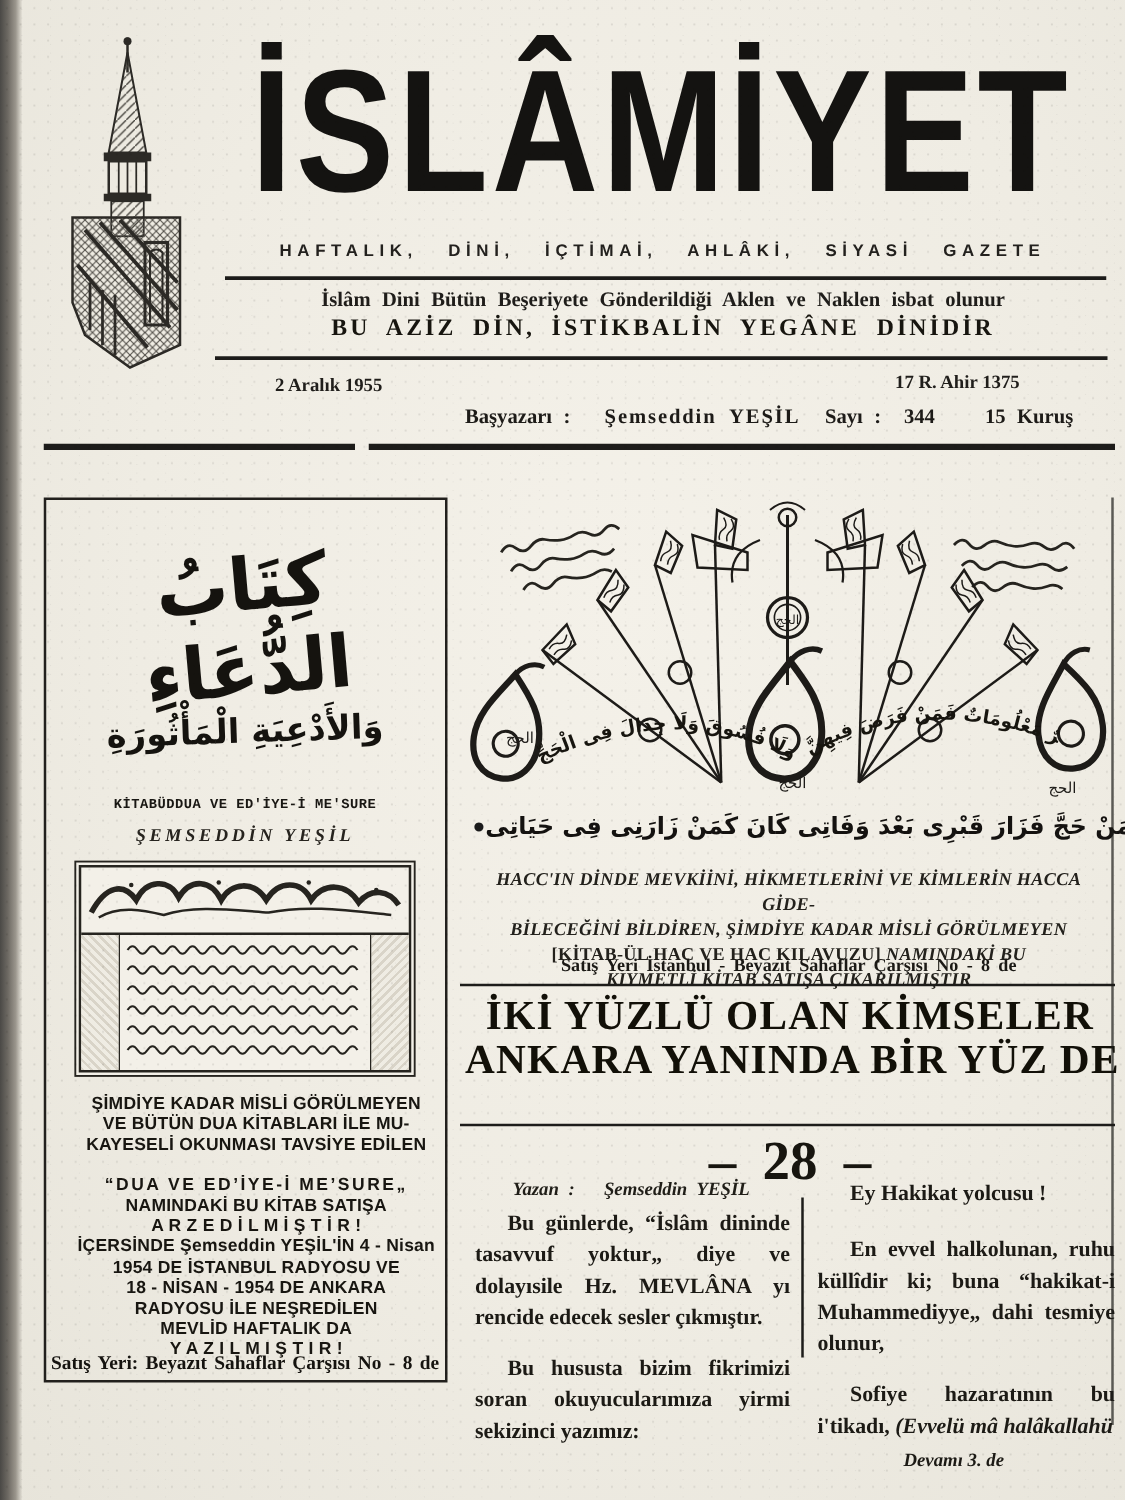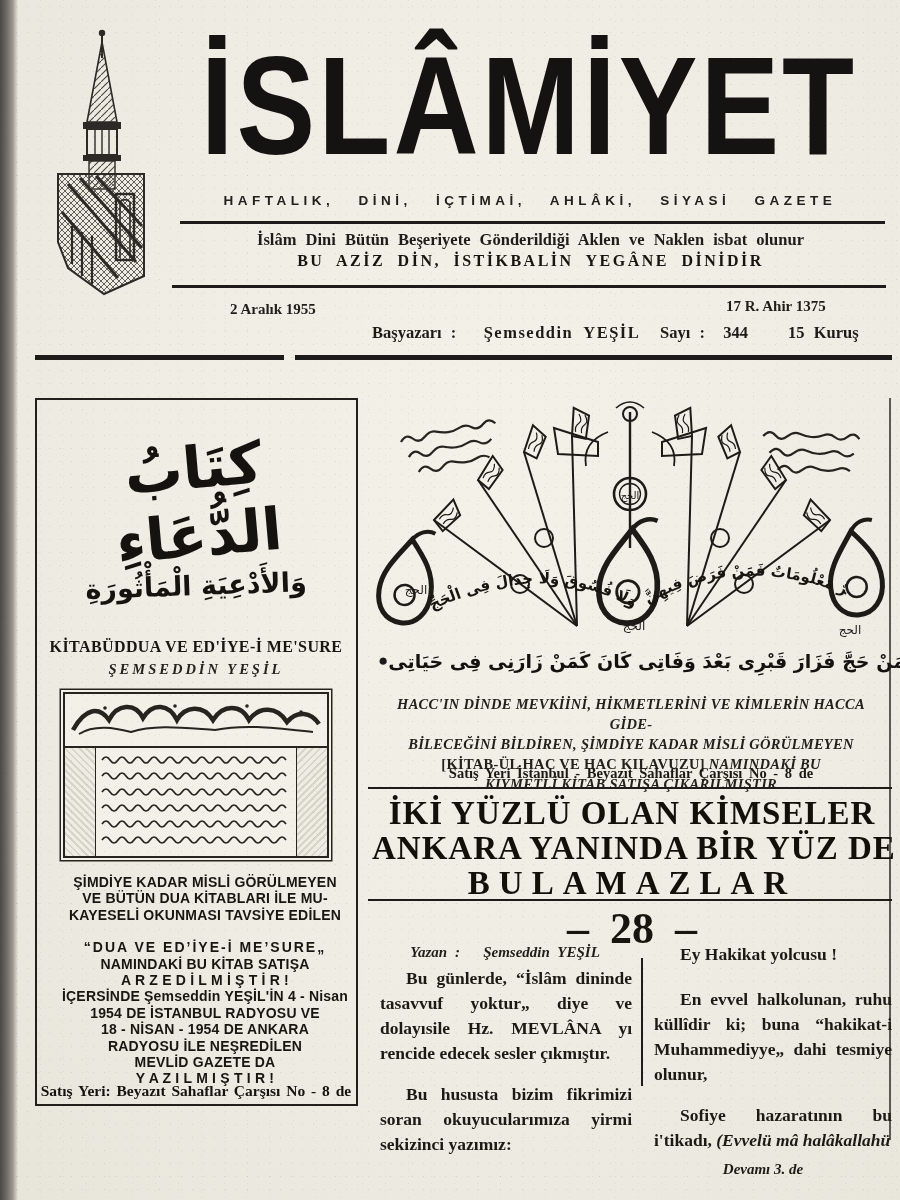--- a/index.html
+++ b/index.html
@@ -41,7 +41,7 @@
     font-size:13.5px;letter-spacing:4.5px;word-spacing:16px;color:#23211e;text-align:center;
   }
   .motto1{font-weight:bold;font-size:16.5px;word-spacing:5px;color:#1f1d1a;}
-  .motto2{font-weight:bold;font-size:16px;letter-spacing:2.5px;word-spacing:6px;color:#17150f;}
+  .motto2{font-weight:bold;font-size:19px;letter-spacing:2.5px;word-spacing:6px;color:#17150f;}
   .dateline{font-weight:bold;font-size:15px;color:#201e1b;margin-left:10px;}
   .editorline{font-weight:bold;font-size:16.5px;color:#1d1b18;word-spacing:5px;}
   .adbox{

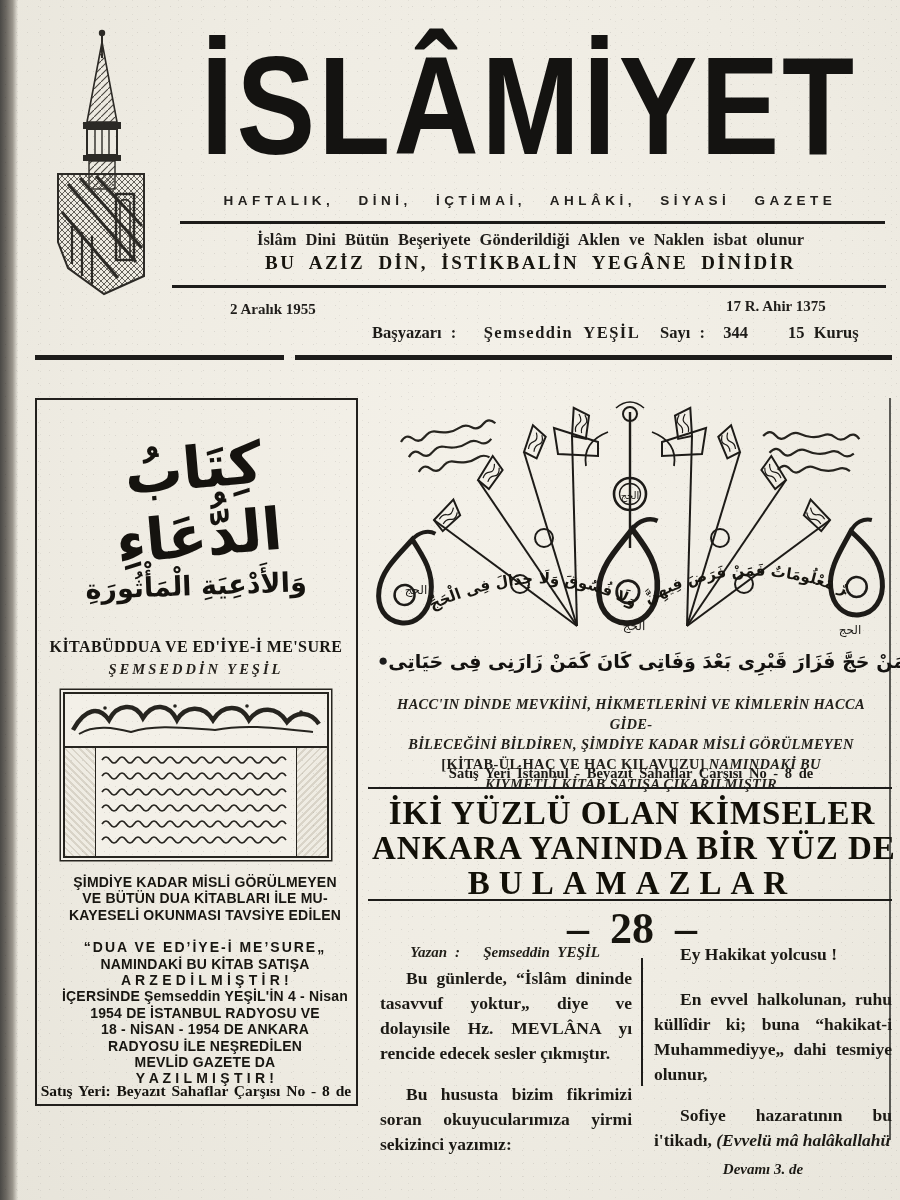--- a/index.html
+++ b/index.html
@@ -42,7 +42,7 @@
   }
   .motto1{font-weight:bold;font-size:16.5px;word-spacing:5px;color:#1f1d1a;}
   .motto2{font-weight:bold;font-size:19px;letter-spacing:2.5px;word-spacing:6px;color:#17150f;}
-  .dateline{font-weight:bold;font-size:15px;color:#201e1b;margin-left:10px;}
+  .dateline{font-weight:bold;font-size:15px;color:#201e1b;}
   .editorline{font-weight:bold;font-size:16.5px;color:#1d1b18;word-spacing:5px;}
   .adbox{
     left:35px;top:398px;width:323px;height:708px;

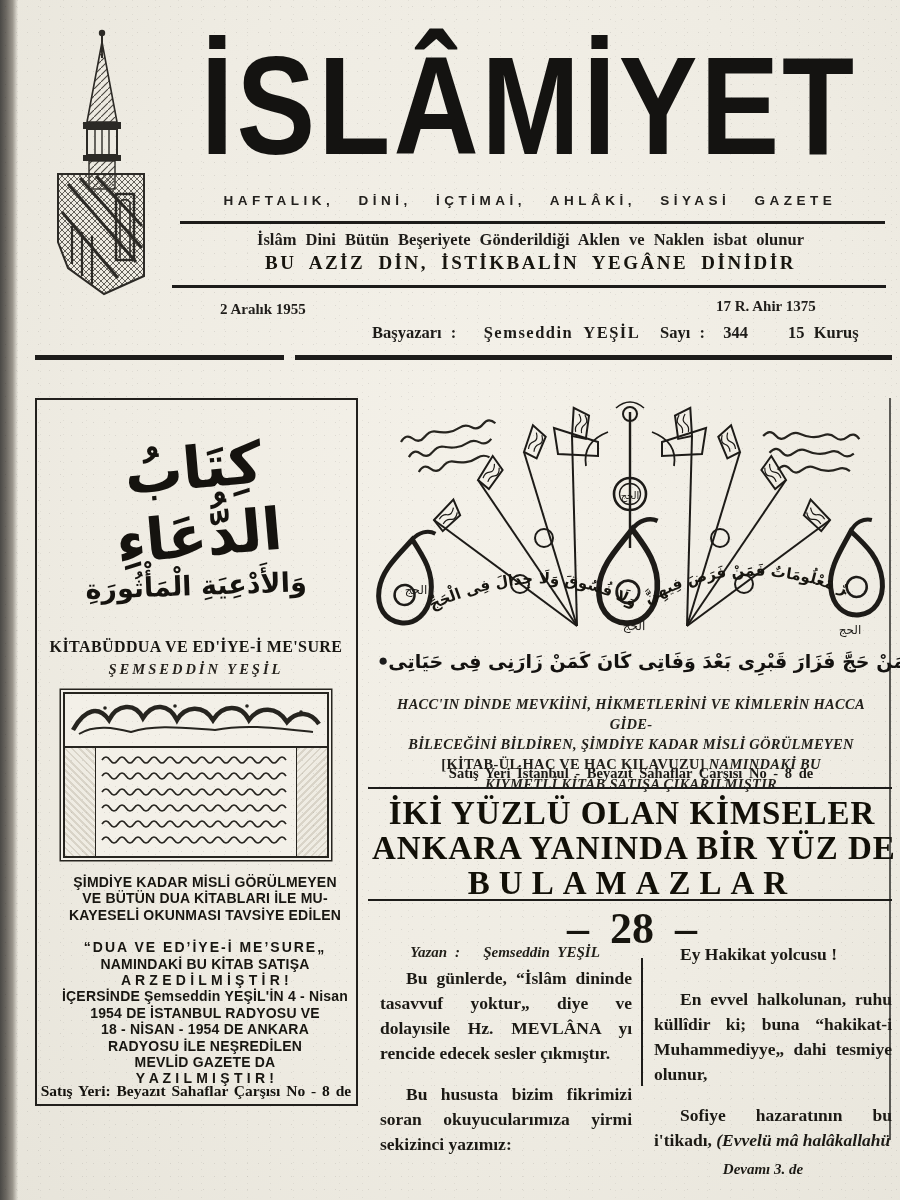--- a/index.html
+++ b/index.html
@@ -51,7 +51,7 @@
   .arab{font-family:"DejaVu Sans", sans-serif;direction:rtl;unicode-bidi:isolate;}
   .callig-title{font-size:58px;font-weight:bold;color:#15130f;transform:rotate(-5deg);}
   .callig-sub{font-size:27px;font-weight:bold;color:#15130f;transform:rotate(-2deg);}
-  .booktitle{font-family:Liberation Serif, serif;font-weight:bold;font-size:16px;letter-spacing:.4px;color:#191713;}
+  .booktitle{font-family:Liberation Mono, monospace;font-weight:bold;font-size:11px;letter-spacing:.4px;color:#191713;}
   .author{font-style:italic;font-weight:bold;font-size:14.5px;letter-spacing:3px;color:#26231e;}
   .panel{
     border:2px solid #26241f;box-sizing:border-box;background:#f3f0e8;

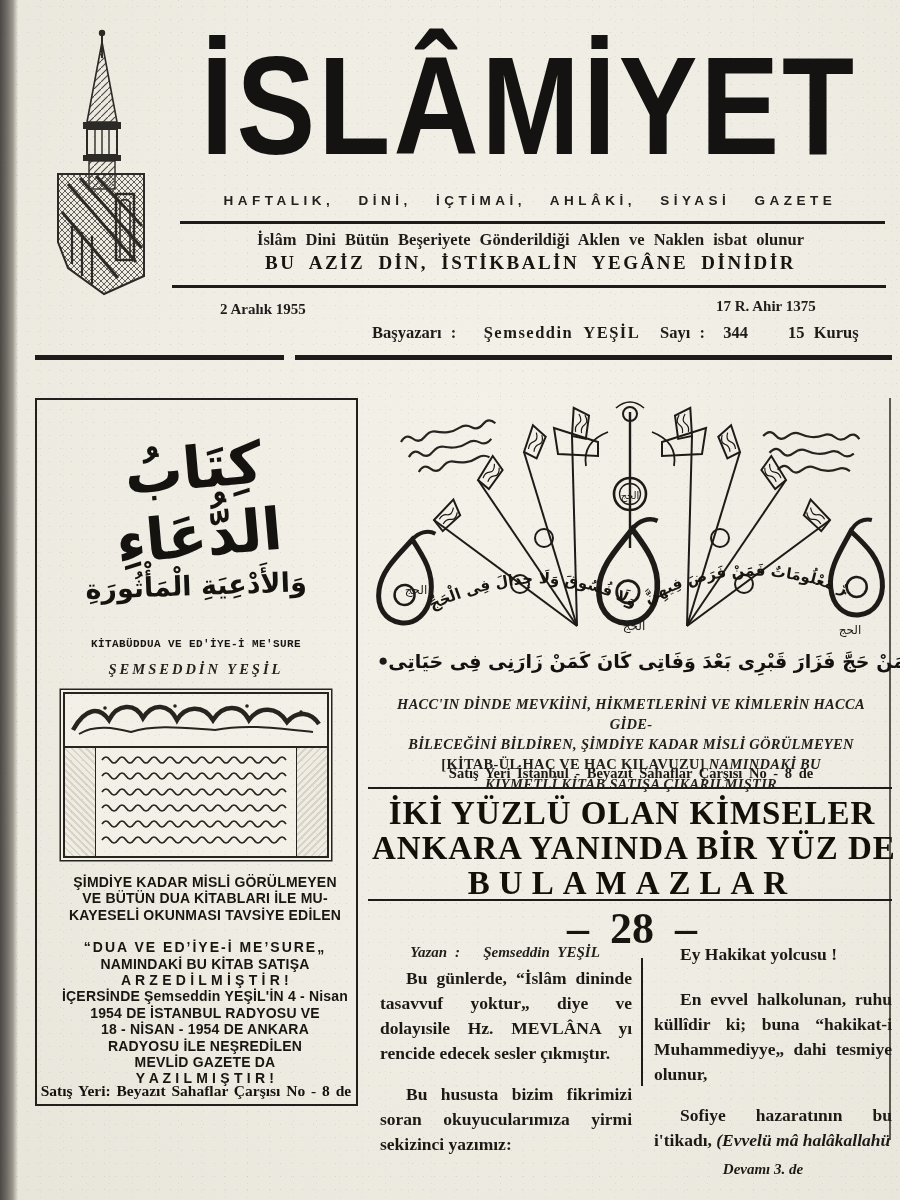--- a/index.html
+++ b/index.html
@@ -290,7 +290,6 @@
   <div class="abs center" style="left:372px;top:796px;width:520px;">
     <div class="headline">İKİ YÜZLÜ OLAN KİMSELER</div>
     <div class="headline">ANKARA YANINDA BİR YÜZ DE</div>
-    <div class="headline headline3">BULAMAZLAR</div>
   </div>
 
   <div class="abs rule" style="left:368px;top:899px;width:524px;height:2px;"></div>

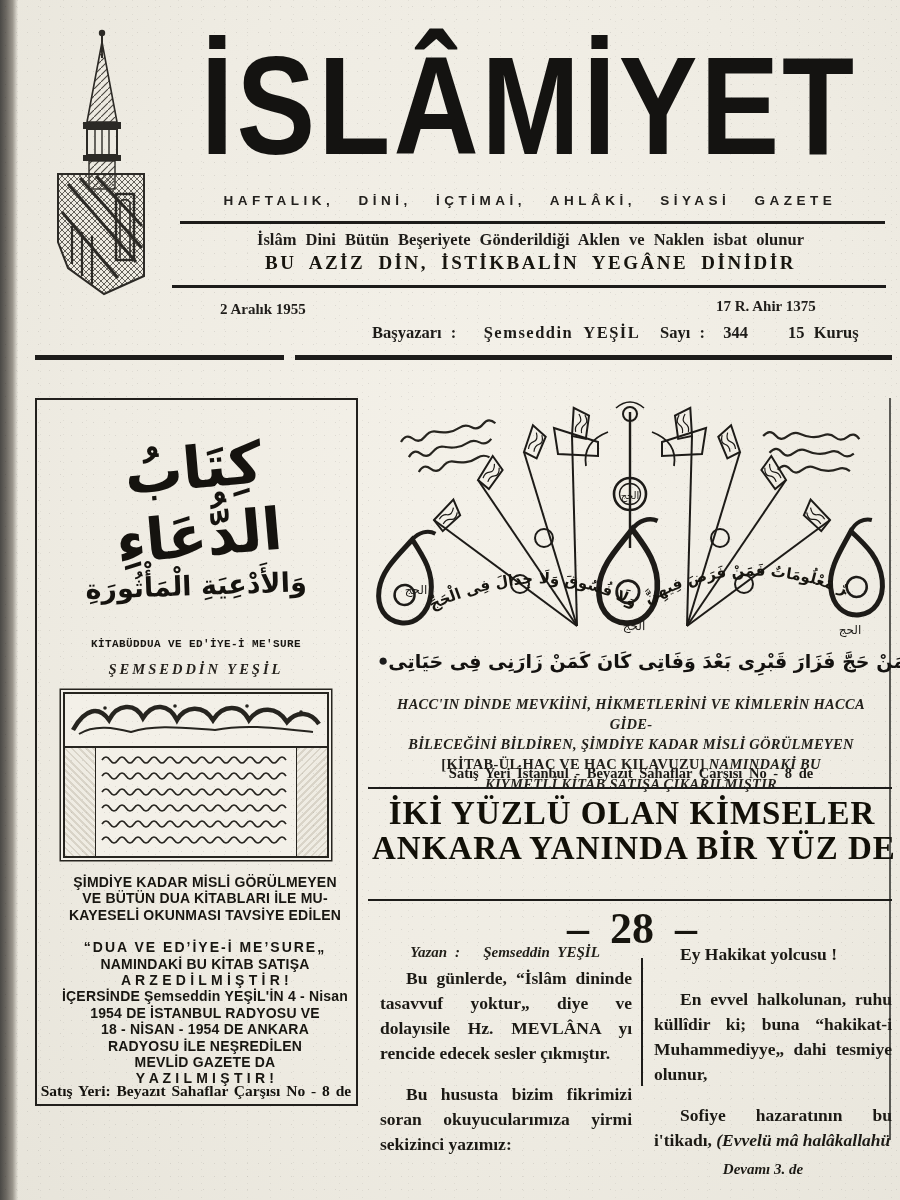--- a/index.html
+++ b/index.html
@@ -179,7 +179,7 @@
       <div class="ad-line">1954 DE İSTANBUL RADYOSU VE</div>
       <div class="ad-line">18 - NİSAN - 1954 DE ANKARA</div>
       <div class="ad-line">RADYOSU İLE NEŞREDİLEN</div>
-      <div class="ad-line">MEVLİD GAZETE DA</div>
+      <div class="ad-line">MEVLİD HAFTALIK DA</div>
       <div class="ad-line">Y A Z I L M I Ş T I R !</div>
     </div>
     <div class="abs ad-footer center" style="left:0;top:682px;width:318px;">Satış Yeri: Beyazıt Sahaflar Çarşısı No - 8 de</div>

